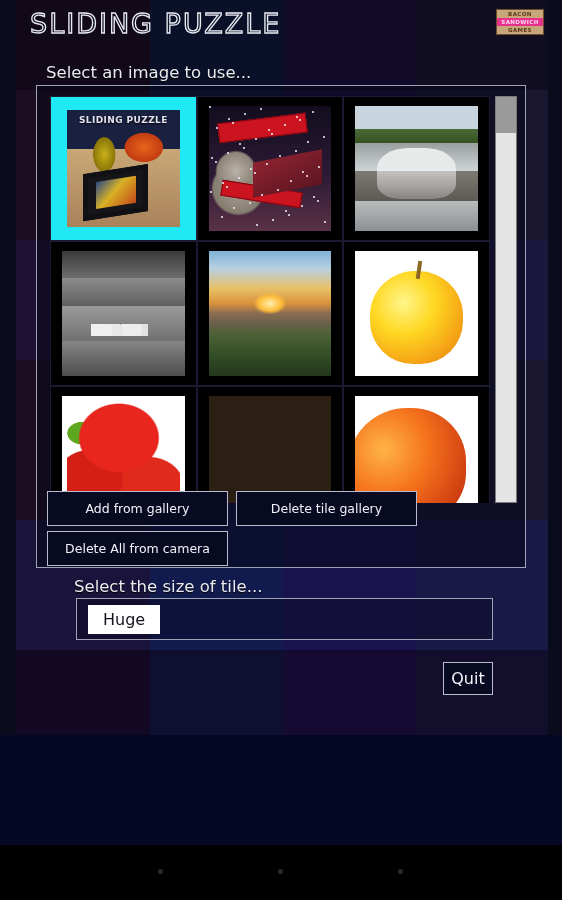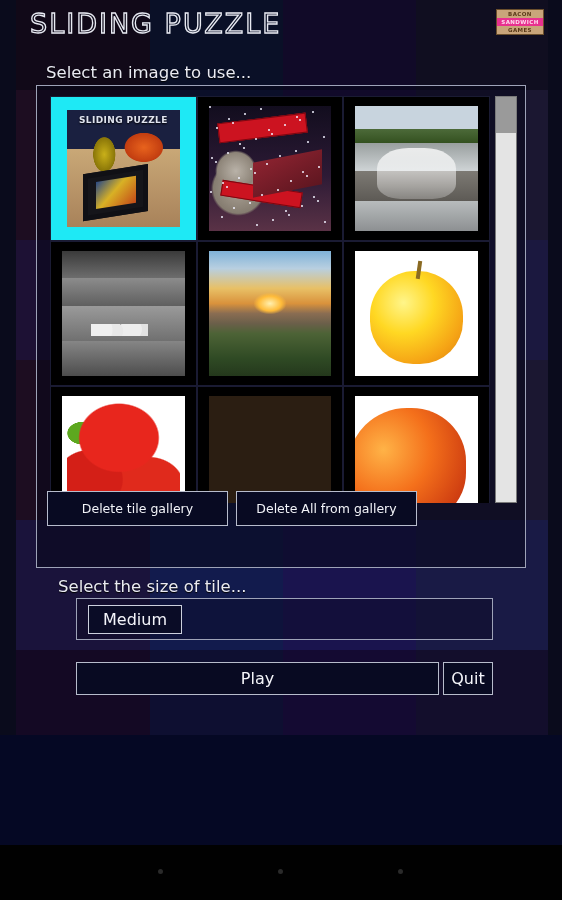--- a/index.html
+++ b/index.html
@@ -464,6 +464,7 @@
     </div>
 
     <div class="gal-btns" style="position:absolute;left:10px;top:405px;width:370px;" id="gal-btns">
+        <div class="btn">Add from gallery</div>
         <div class="btn">Delete tile gallery</div>
         <div class="btn">Delete All from gallery</div>
       </div>

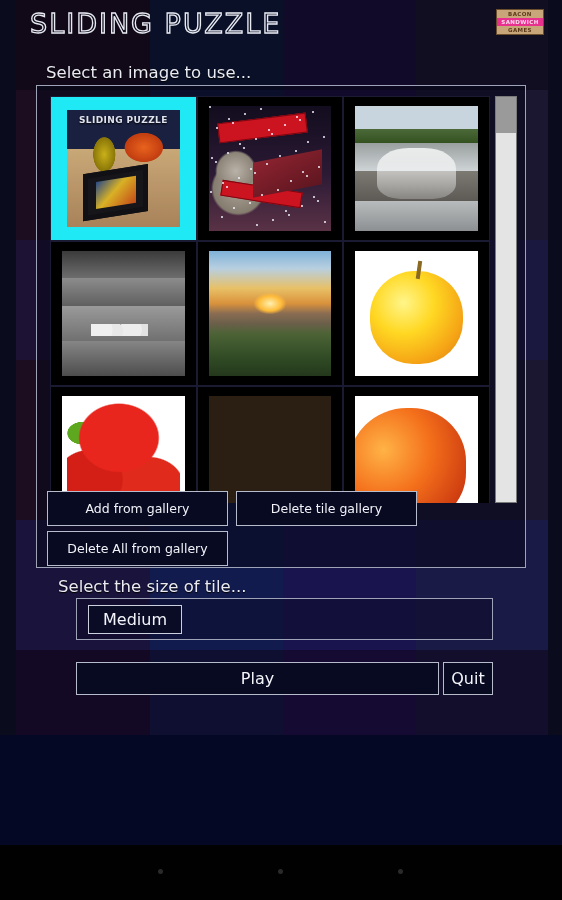--- a/index.html
+++ b/index.html
@@ -466,7 +466,7 @@
     <div class="gal-btns" style="position:absolute;left:10px;top:405px;width:370px;" id="gal-btns">
         <div class="btn">Add from gallery</div>
         <div class="btn">Delete tile gallery</div>
-        <div class="btn">Delete All from gallery</div>
+        <div class="btn">Delete All from camera</div>
       </div>
   </div>
 

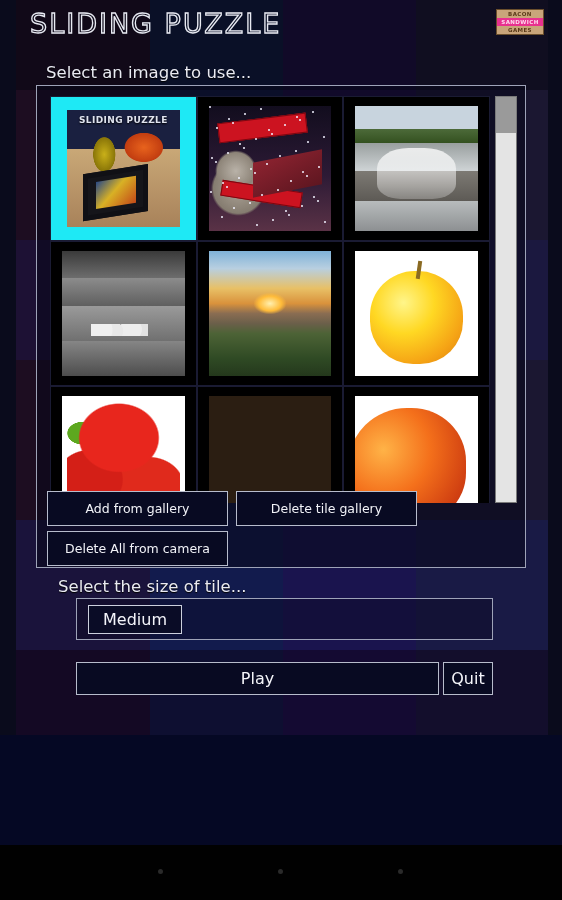--- a/index.html
+++ b/index.html
@@ -67,7 +67,7 @@
     white-space:nowrap;
   }
   #label-image { left:46px; top:63px; }
-  #label-size  { left:58px; top:577px; }
+  #label-size  { left:74px; top:577px; }
 
   
   .img-panel {

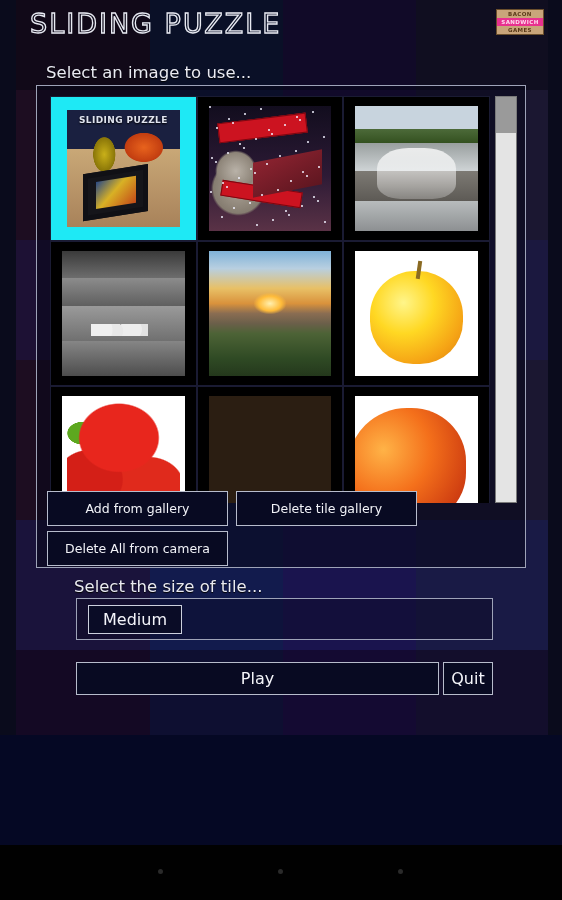--- a/index.html
+++ b/index.html
@@ -473,6 +473,7 @@
   <div class="sec-label" id="label-size">Select the size of tile...</div>
 
   <div class="size-panel" id="size-panel">
+      <div class="size-btn active">Huge</div>
       <div class="size-btn">Medium</div>
     </div>
 

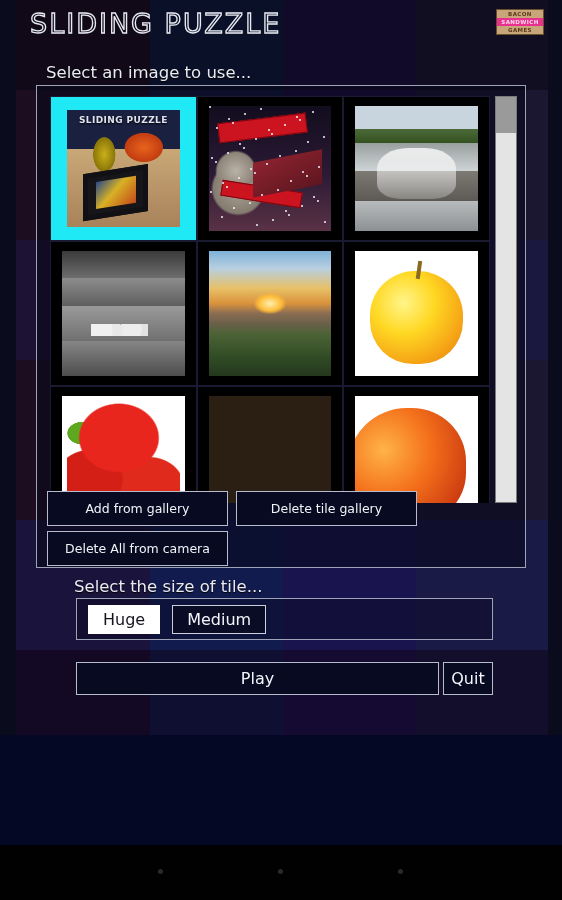--- a/index.html
+++ b/index.html
@@ -474,7 +474,6 @@
 
   <div class="size-panel" id="size-panel">
       <div class="size-btn active">Huge</div>
-      <div class="size-btn">Medium</div>
     </div>
 
   <div class="play-btn">Play</div>

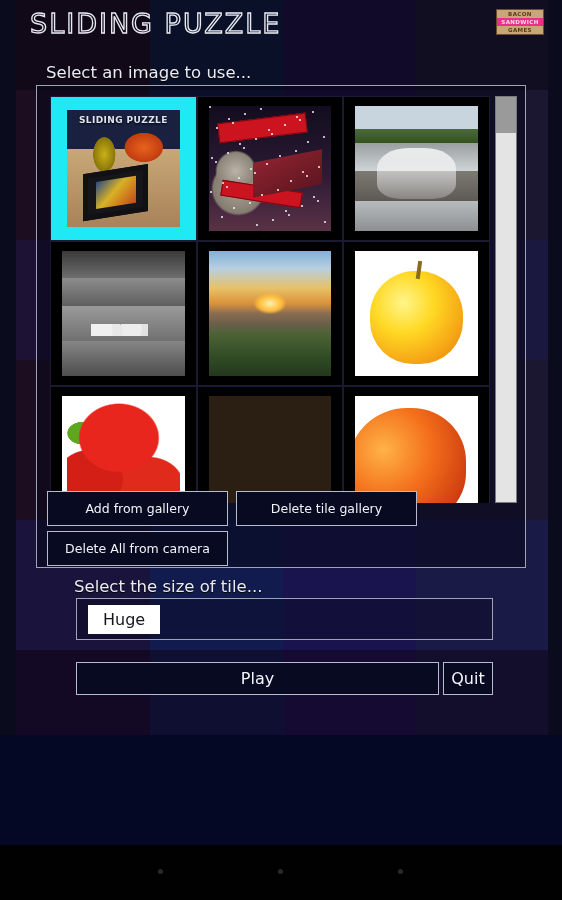--- a/index.html
+++ b/index.html
@@ -476,7 +476,6 @@
       <div class="size-btn active">Huge</div>
     </div>
 
-  <div class="play-btn">Play</div>
   <div class="quit-btn">Quit</div>
 
   <div class="navdot" style="left:158px;"></div>

